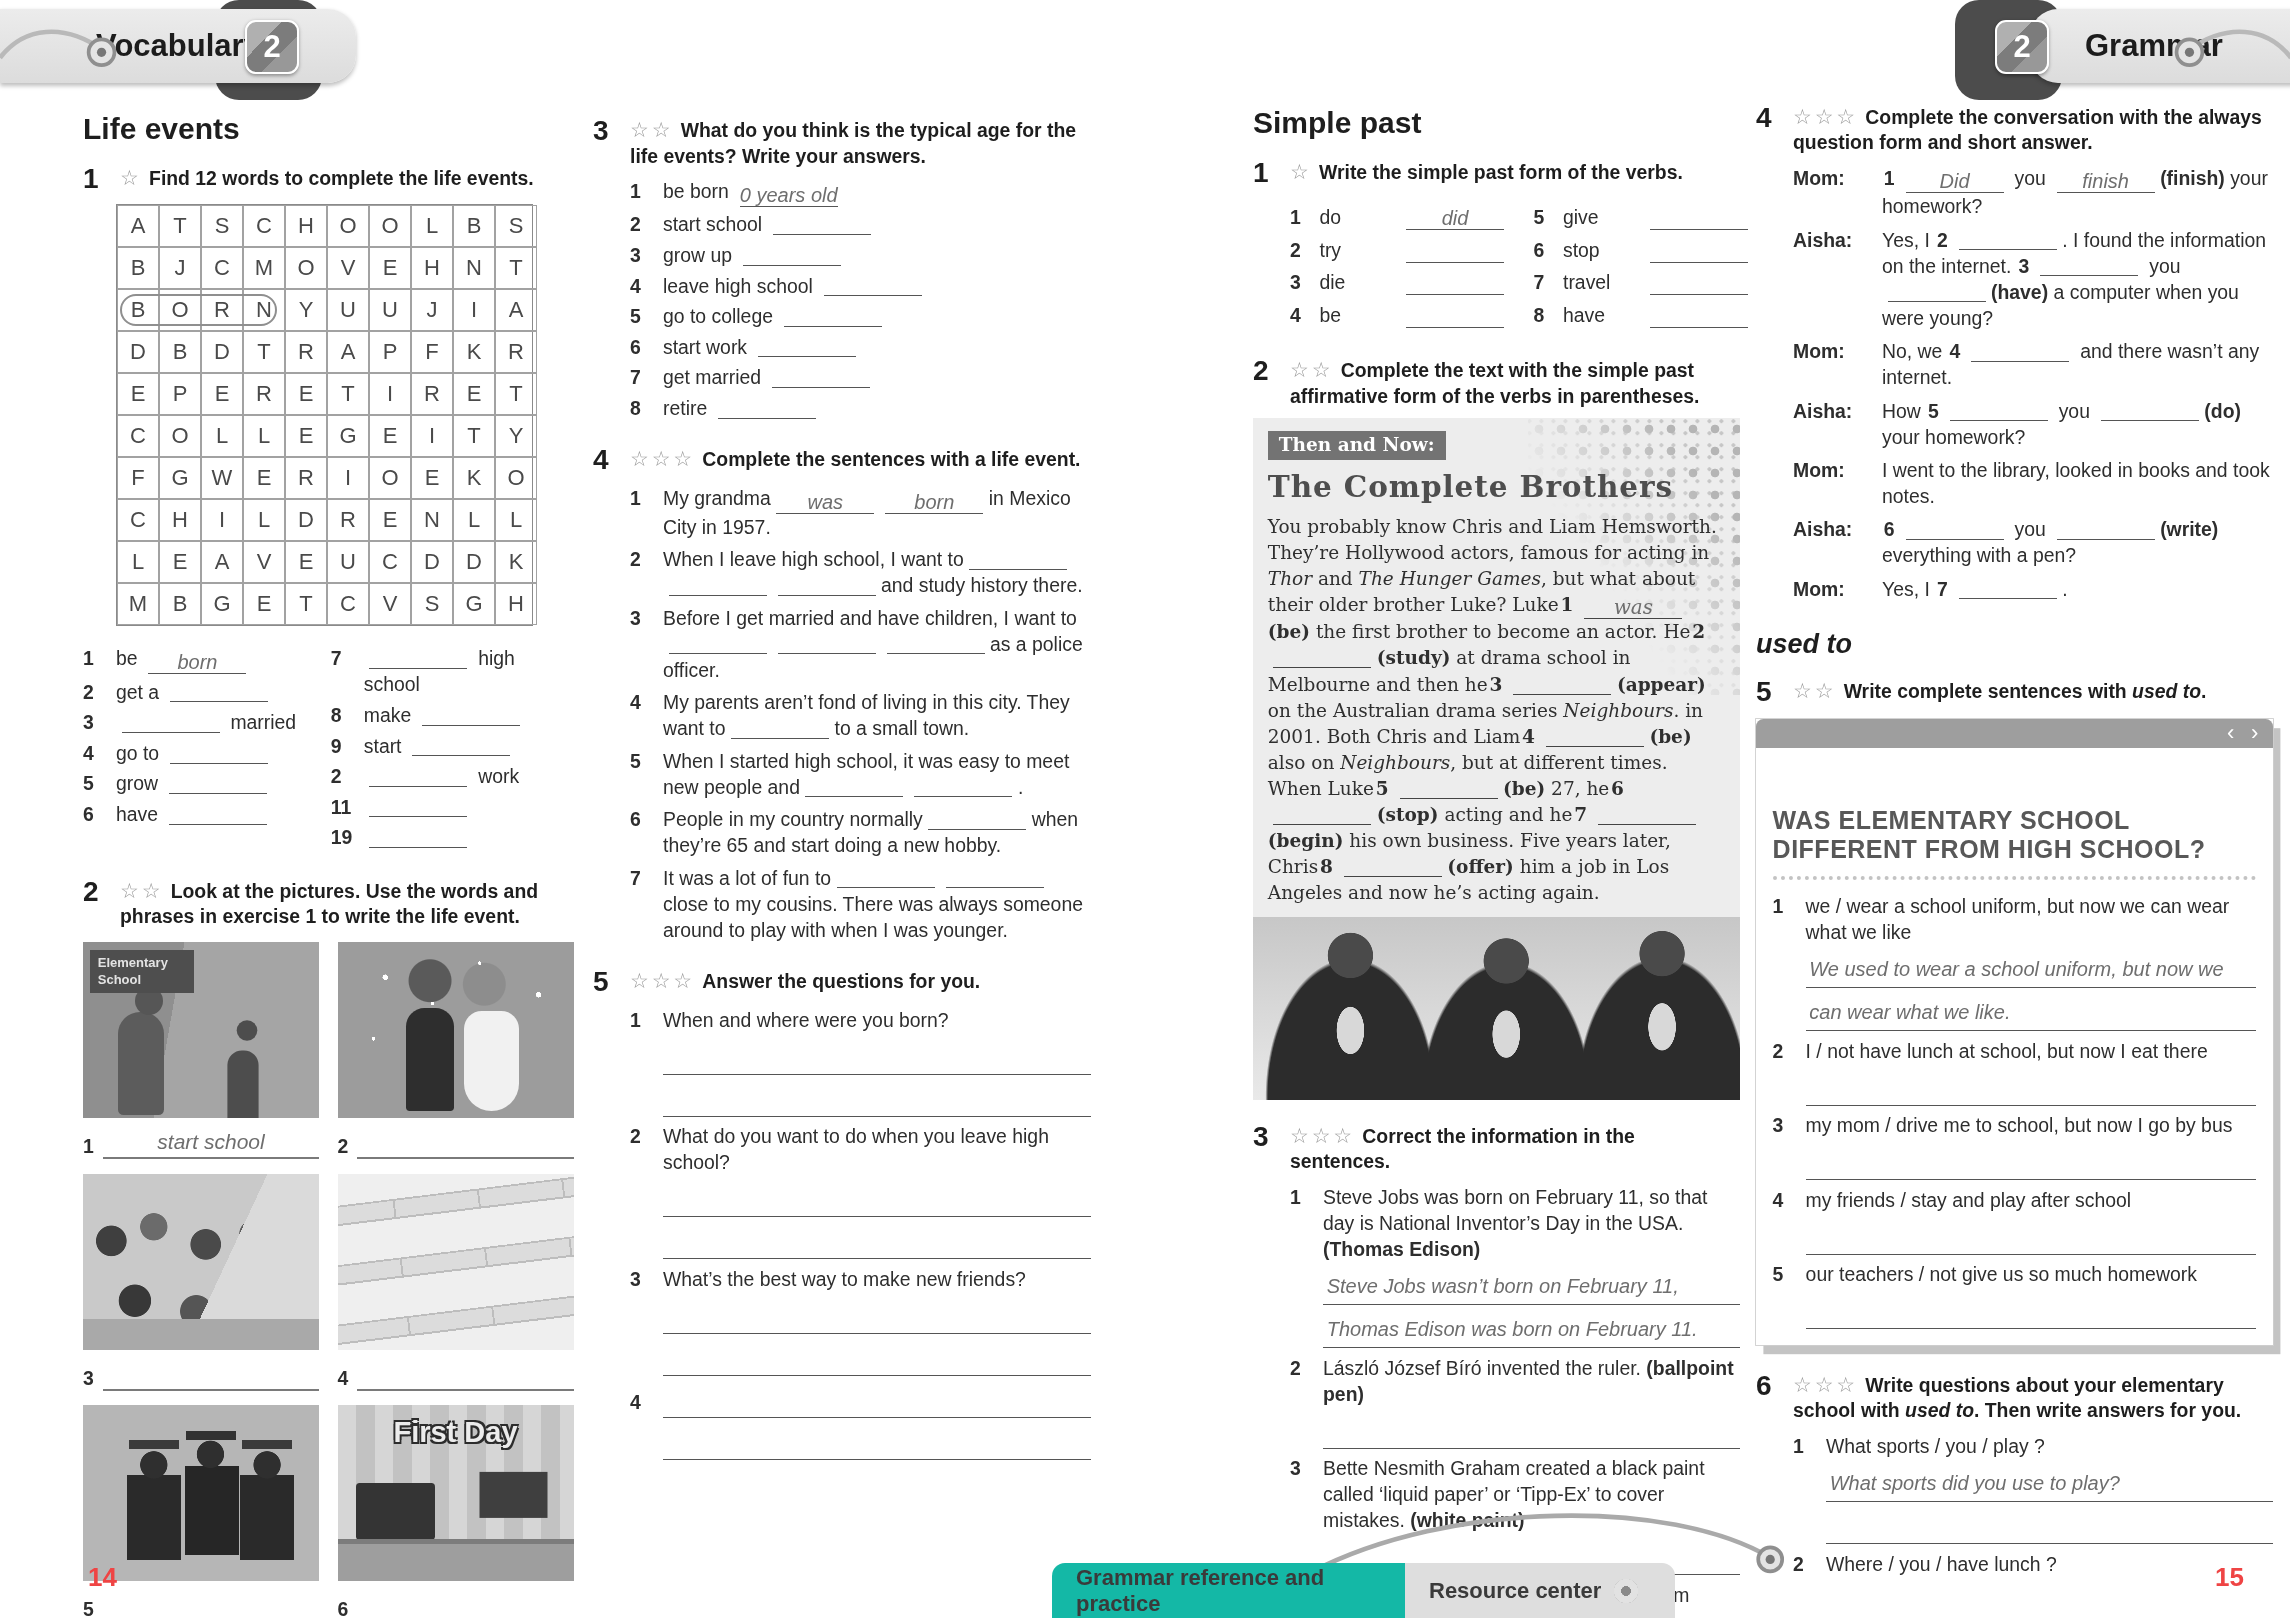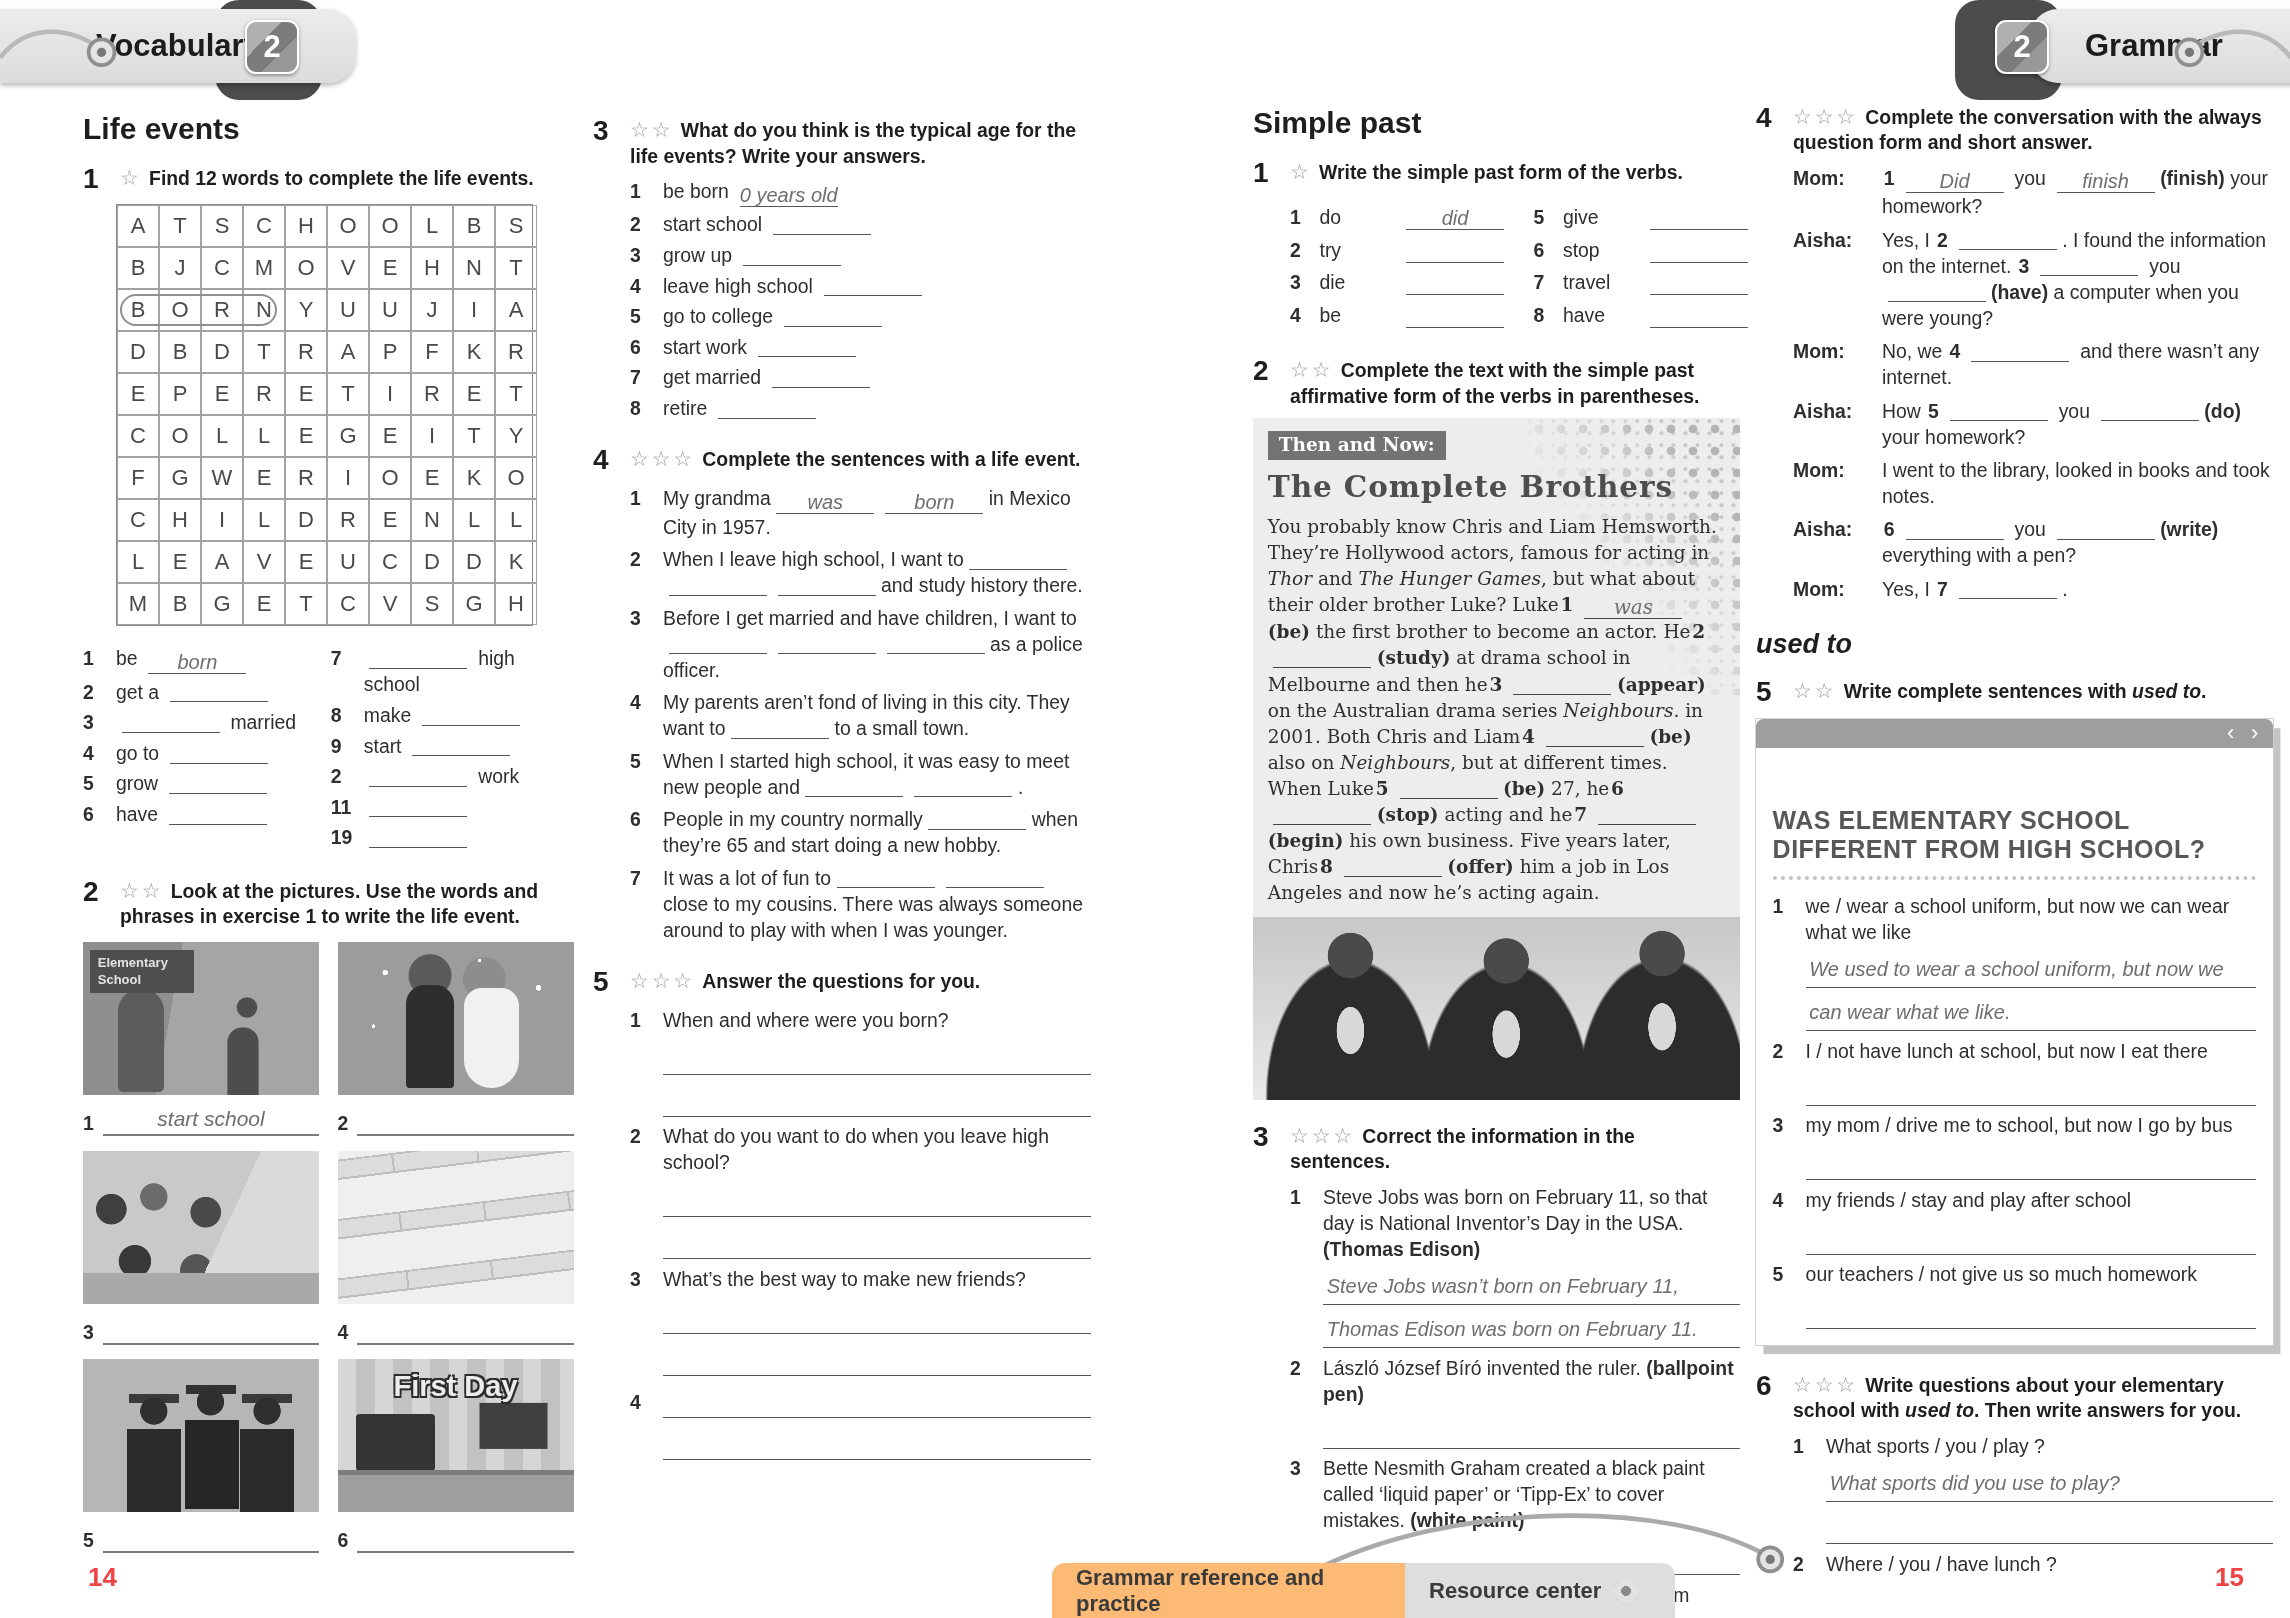--- a/index.html
+++ b/index.html
@@ -36,7 +36,7 @@
   .wl-itm{margin:4.6px 0;}
   
   .pics{display:grid;grid-template-columns:236px 236px;column-gap:18.5px;margin-top:13px;}
-  .pic-art{height:153px;position:relative;overflow:hidden;}
+  .pic-art{height:176px;position:relative;overflow:hidden;}
   .pic-label{display:flex;gap:9.2px;align-items:flex-end;margin:9.2px 0 14.8px 0;}
   .pic-label .itm-num{font-weight:700;}
   .pic-line{flex:1;border-bottom:2.8px solid #7a7a7a;text-align:center;height:29.5px;}

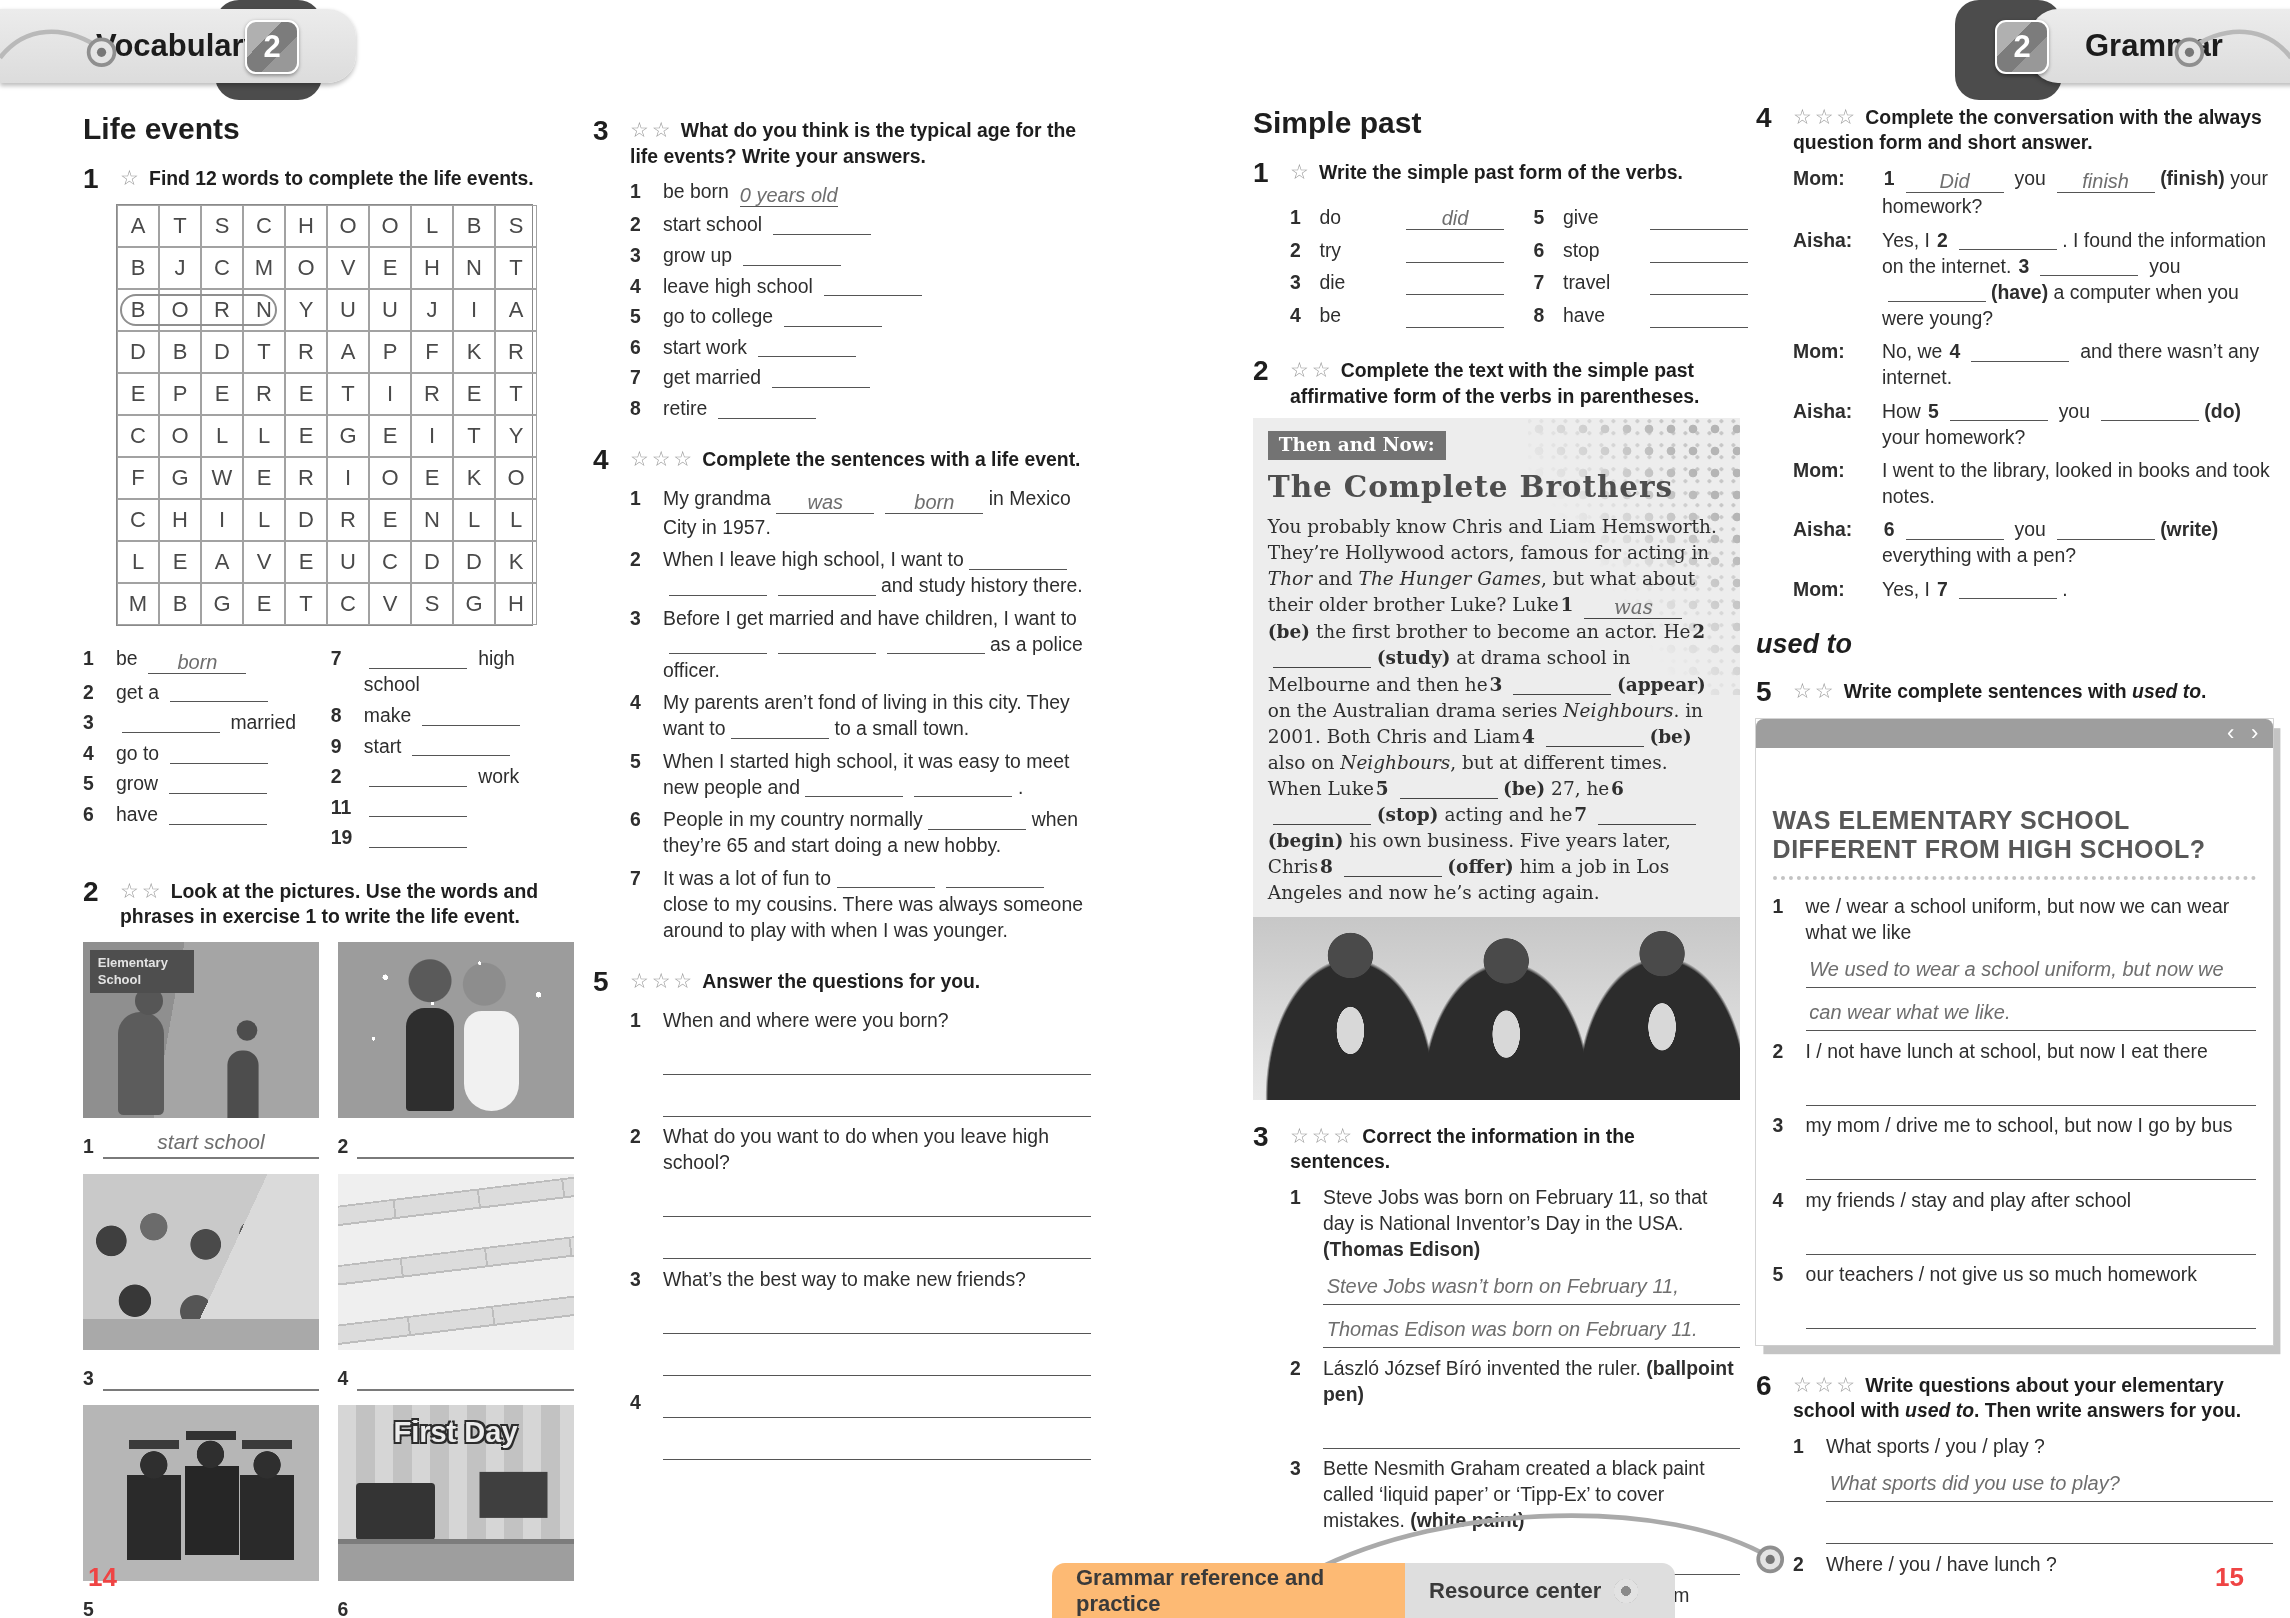--- a/index.html
+++ b/index.html
@@ -92,7 +92,7 @@
   
   .ftabs{position:absolute;left:1052px;top:1563px;display:flex;height:55px;border-radius:13px 13px 0 0;overflow:hidden;}
   .ftab{display:flex;align-items:center;font-weight:700;font-size:22px;padding:0 24px;}
-  .ftab.dark{background:#fdba74;color:#3a3a3a;width:305px;justify-content:flex-end;}
+  .ftab.dark{background:#14b8a6;color:#3a3a3a;width:305px;justify-content:flex-end;}
   .ftab.light{background:#dedede;color:#3a3a3a;width:222px;gap:13px;}
   .grommet{width:24px;height:24px;border-radius:50%;background:radial-gradient(circle,#8a8a8a 0 28%,#e2e2e2 30% 70%,#9a9a9a 72%);display:inline-block;flex:none;}
   .pgnum{position:absolute;font-size:26px;font-weight:700;color:#ef4444;}

